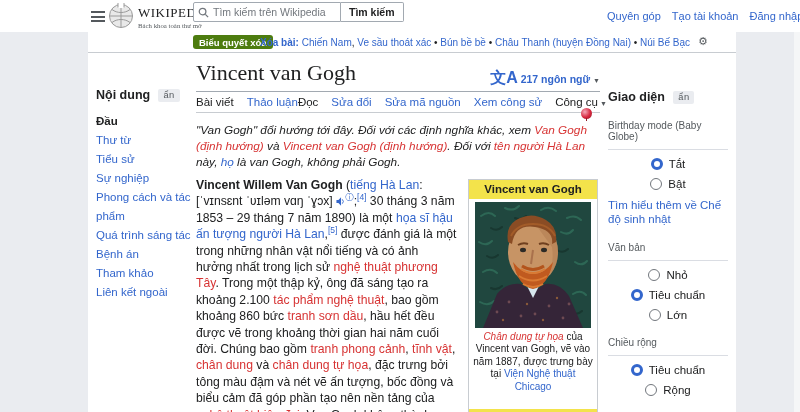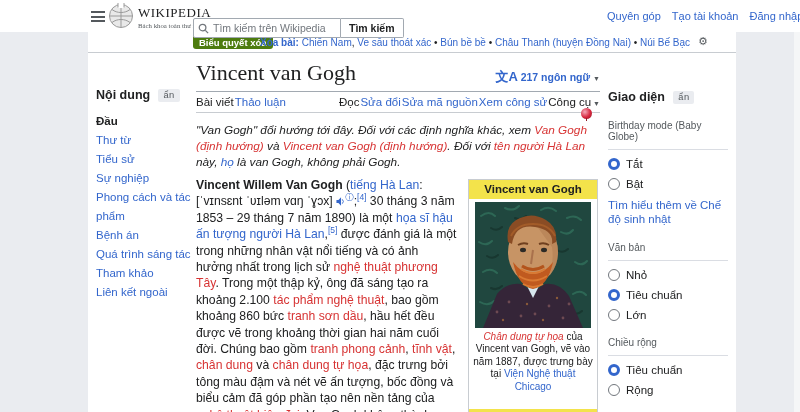--- a/index.html
+++ b/index.html
@@ -23,7 +23,7 @@
   #wordmark { position:absolute; left:138px; top:5px; font-family:"Liberation Serif","DejaVu Serif",serif; }
   #wordmark .wm { font-size:13px; letter-spacing:.5px; color:#202122; }
   #wordmark .tg { font-size:6.8px; color:#54595d; margin-top:1px; }
-  #searchwrap { position:absolute; left:193px; top:18px; display:flex; }
+  #searchwrap { position:absolute; left:193px; top:2px; display:flex; }
   #searchbox { width:148px; height:20px; border:1px solid #a2a9b1; border-radius:2px 0 0 2px; background:#fff;
     display:flex; align-items:center; padding:0 4px; }
   #searchbox input { border:none; outline:none; font-size:10.5px; width:120px; color:#202122; background:transparent; }

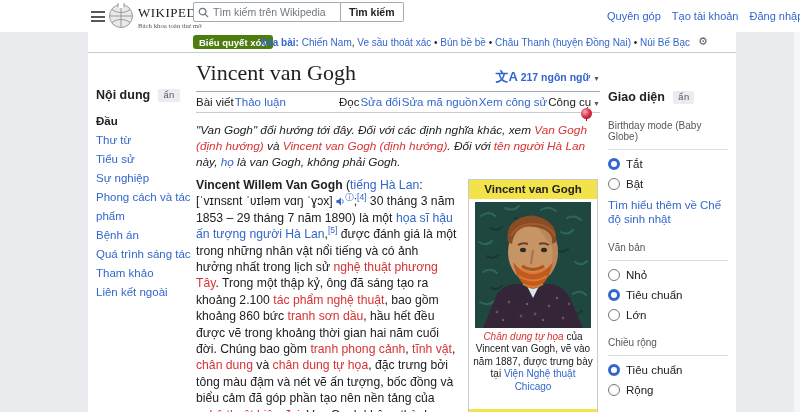--- a/index.html
+++ b/index.html
@@ -55,7 +55,7 @@
   #page-title { font-family:"Liberation Serif","DejaVu Serif",serif; font-size:22px; font-weight:normal;
     color:#202122; border-bottom:1px solid #a2a9b1; padding-bottom:5px; }
   #langbtn { position:absolute; right:0; top:8px; font-size:10.5px; font-weight:bold; color:#3366cc; cursor:pointer; }
-  #langbtn .za { font-size:13px; }
+  #langbtn .za { font-size:16px; }
   .chev { font-size:7px; color:#54595d; }
   #tabsrow { display:flex; justify-content:space-between; border-bottom:1px solid #c8ccd1;
     font-size:11.5px; padding:4px 0 4px 0; }

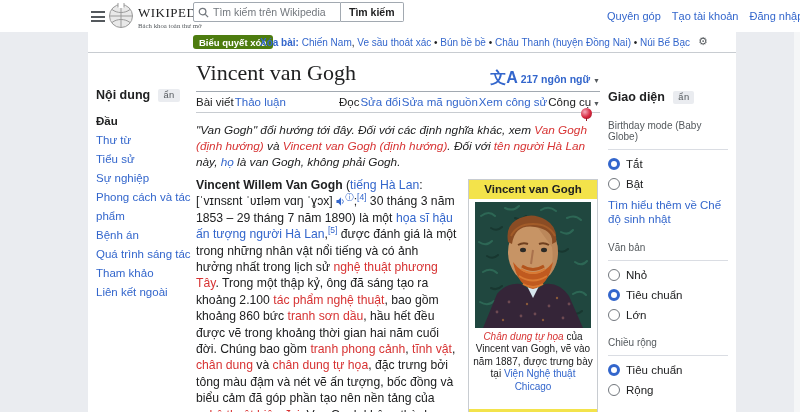--- a/index.html
+++ b/index.html
@@ -59,7 +59,7 @@
   .chev { font-size:7px; color:#54595d; }
   #tabsrow { display:flex; justify-content:space-between; border-bottom:1px solid #c8ccd1;
     font-size:11.5px; padding:4px 0 4px 0; }
-  .tabs { display:flex; gap:1px; white-space:nowrap; }
+  .tabs { display:flex; gap:13px; white-space:nowrap; }
   .tab { color:#3366cc; cursor:pointer; }
   .tab.active { color:#202122; }
   .tab.dark { color:#202122; }

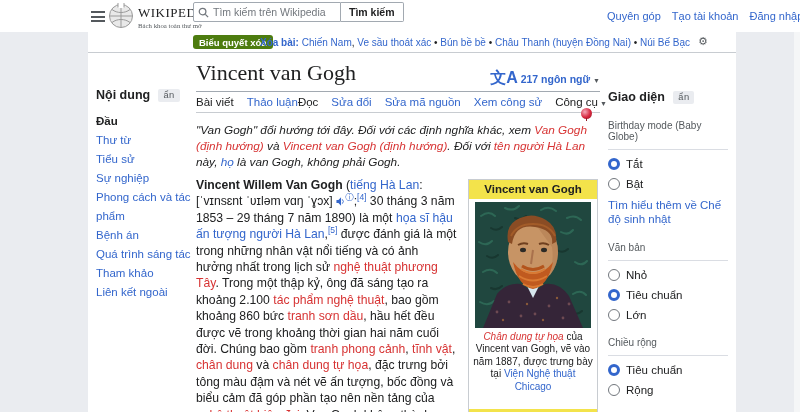--- a/index.html
+++ b/index.html
@@ -82,7 +82,7 @@
   #rail { position:absolute; left:608px; top:90px; width:120px; font-size:11.5px; }
   .rail-hr { border:none; border-top:1px solid #dadde3; margin:7px 0; }
   .rail-sec-label { color:#54595d; font-size:10px; margin-top:16px; }
-  .radio-row { display:flex; align-items:center; gap:6px; margin:8px 0; cursor:pointer; }
+  .radio-row { display:flex; align-items:center; gap:6px; margin:8px 0; cursor:pointer;justify-content:center; }
   .radio { width:12px; height:12px; border-radius:50%; border:1px solid #72777d; background:#fff; flex:none; }
   .radio.sel { border:3.5px solid #36c; }
   .rail-link { color:#3366cc; line-height:14px; margin:8px 0; cursor:pointer; }

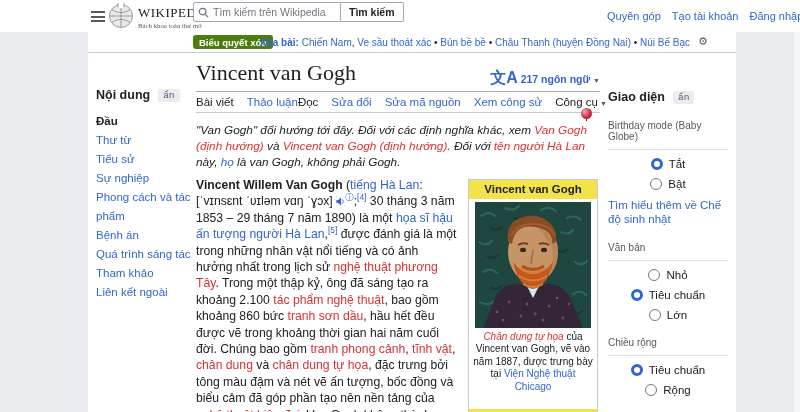--- a/index.html
+++ b/index.html
@@ -146,8 +146,8 @@
       <li>Tiểu sử</li>
       <li>Sự nghiệp</li>
       <li>Phong cách và tác phẩm</li>
+      <li>Quá trình sáng tác</li>
       <li>Bệnh án</li>
-      <li>Quá trình sáng tác</li>
       <li>Tham khảo</li>
       <li>Liên kết ngoài</li>
     </ul>

